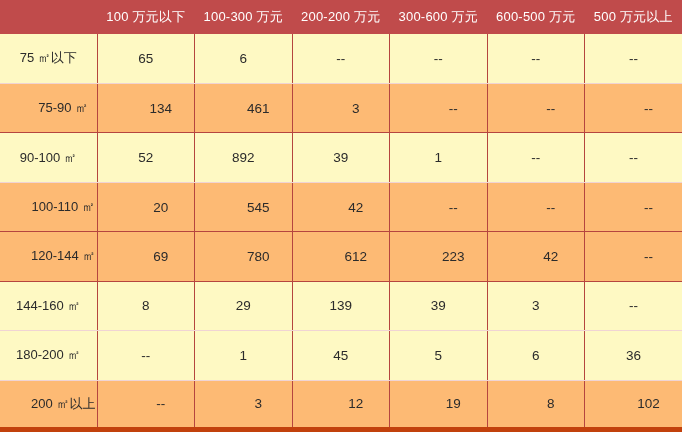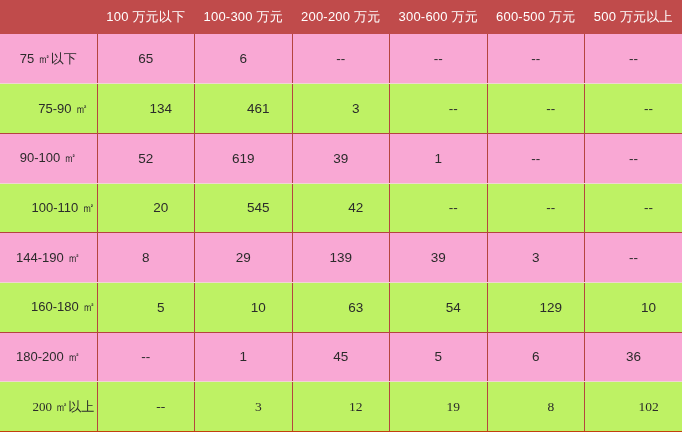--- a/index.html
+++ b/index.html
@@ -57,7 +57,7 @@
     border-right: none;
   }
   tbody tr.shaded td {
-    background: #f9a8d4;
+    background: #fef9c3;
   }
   tbody tr.plain td {
     background: #bef264;

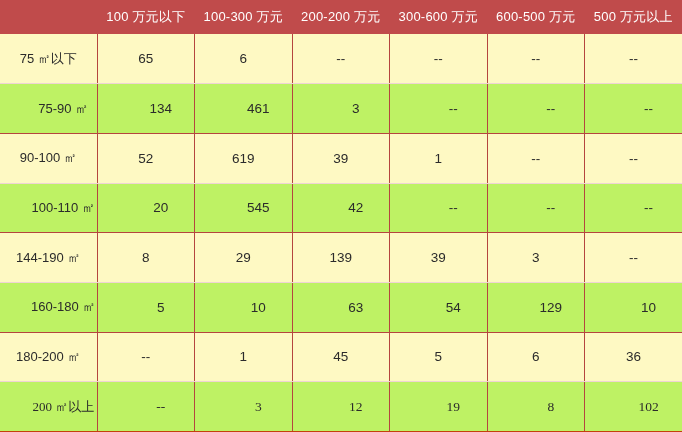--- a/index.html
+++ b/index.html
@@ -60,7 +60,7 @@
     background: #fef9c3;
   }
   tbody tr.plain td {
-    background: #bef264;
+    background: #fdba74;
     padding-left: 30px;
   }
   tbody td.rowhead {

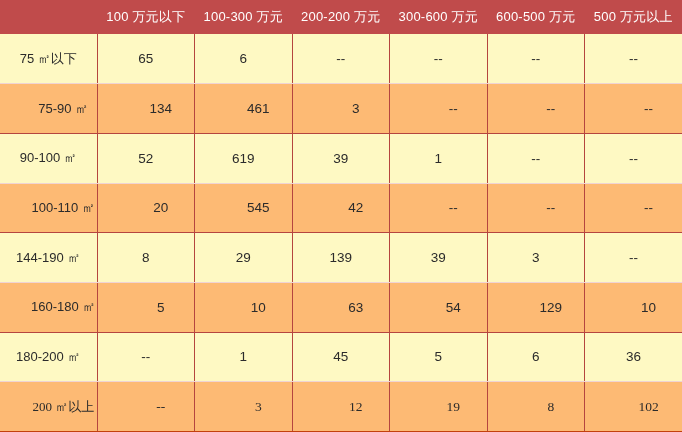--- a/index.html
+++ b/index.html
@@ -125,7 +125,7 @@
       <tr class="shaded">
         <td class="rowhead">90-100 ㎡</td>
         <td>52</td>
-        <td>619</td>
+        <td>892</td>
         <td>39</td>
         <td>1</td>
         <td>--</td>

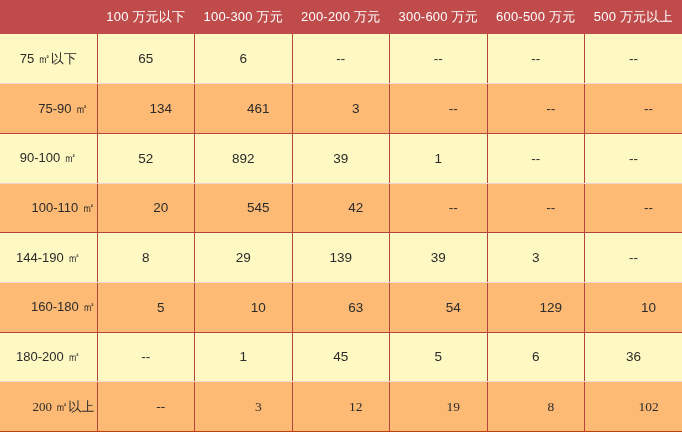--- a/index.html
+++ b/index.html
@@ -140,6 +140,15 @@
         <td>--</td>
         <td>--</td>
       </tr>
+      <tr class="plain">
+        <td class="rowhead">120-144 ㎡</td>
+        <td>69</td>
+        <td>780</td>
+        <td>612</td>
+        <td>223</td>
+        <td>42</td>
+        <td>--</td>
+      </tr>
       <tr class="shaded">
         <td class="rowhead">144-190 ㎡</td>
         <td>8</td>

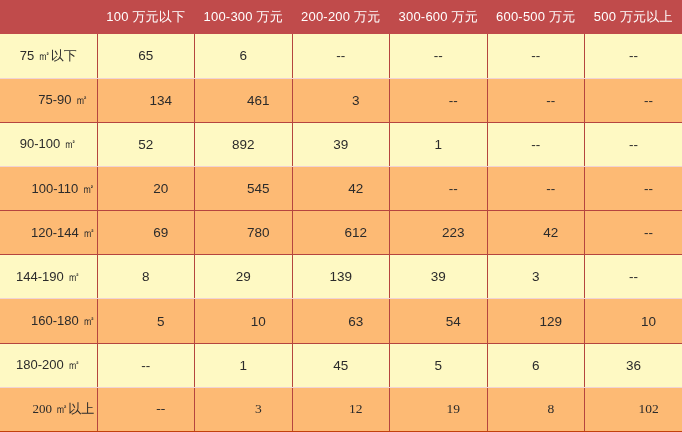--- a/index.html
+++ b/index.html
@@ -150,7 +150,7 @@
         <td>--</td>
       </tr>
       <tr class="shaded">
-        <td class="rowhead">144-190 ㎡</td>
+        <td class="rowhead">144-160 ㎡</td>
         <td>8</td>
         <td>29</td>
         <td>139</td>

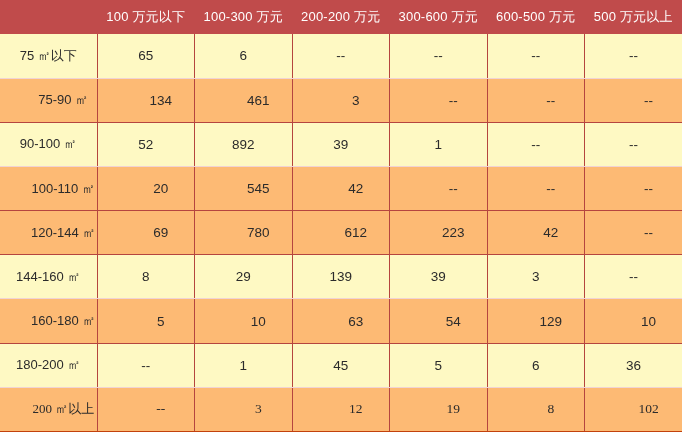--- a/index.html
+++ b/index.html
@@ -158,15 +158,6 @@
         <td>3</td>
         <td>--</td>
       </tr>
-      <tr class="plain">
-        <td class="rowhead">160-180 ㎡</td>
-        <td>5</td>
-        <td>10</td>
-        <td>63</td>
-        <td>54</td>
-        <td>129</td>
-        <td>10</td>
-      </tr>
       <tr class="shaded">
         <td class="rowhead">180-200 ㎡</td>
         <td>--</td>

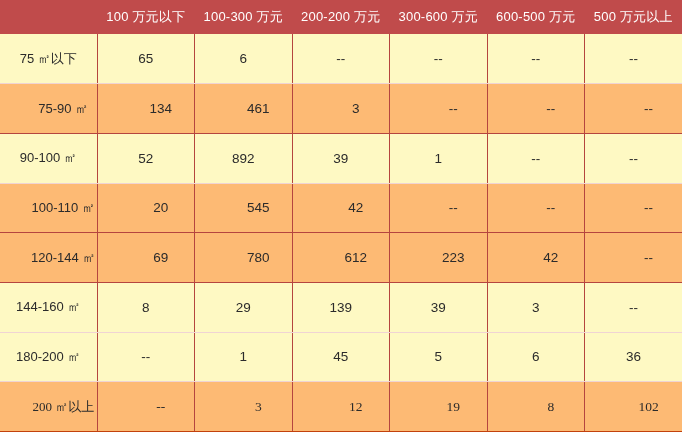--- a/index.html
+++ b/index.html
@@ -75,8 +75,7 @@
     border-top: 1px solid #b5453f;
   }
   tbody tr:last-child td {
-    border-bottom: 1px solid #c2410c;
-    font-family: Liberation Serif, serif;
+    border-bottom: 5px solid #c2410c;
   }
 </style>
 </head>

